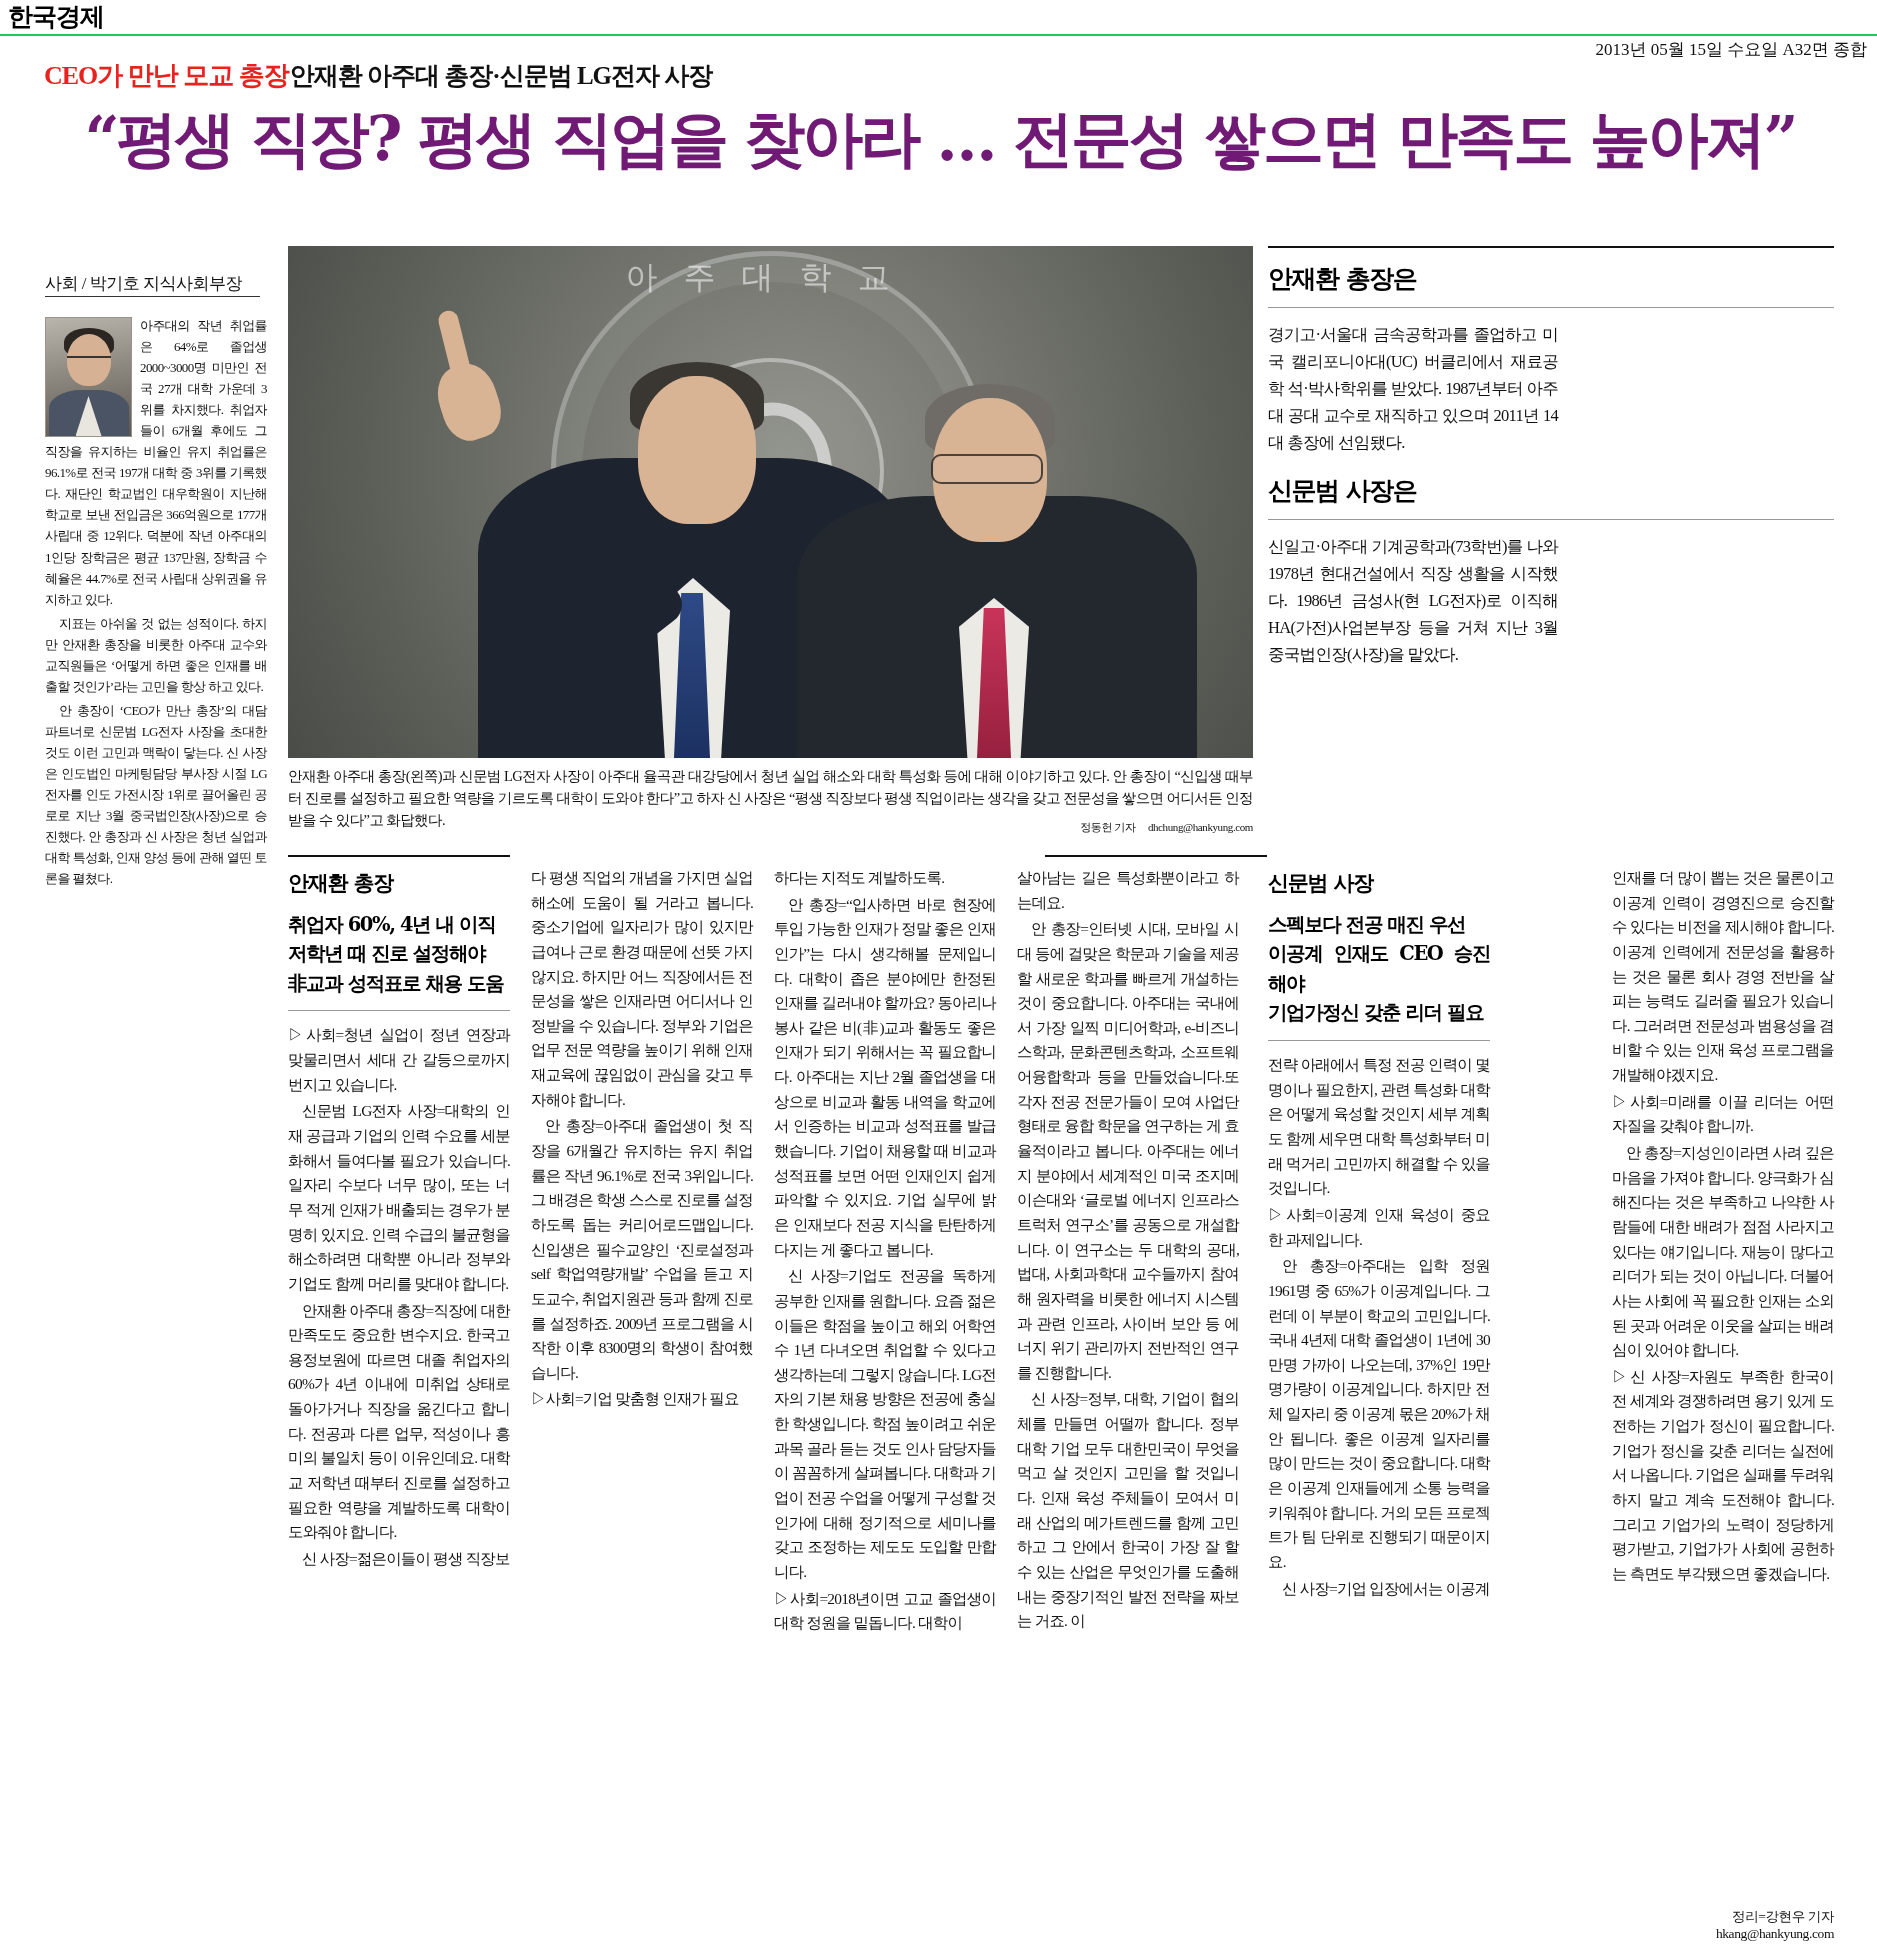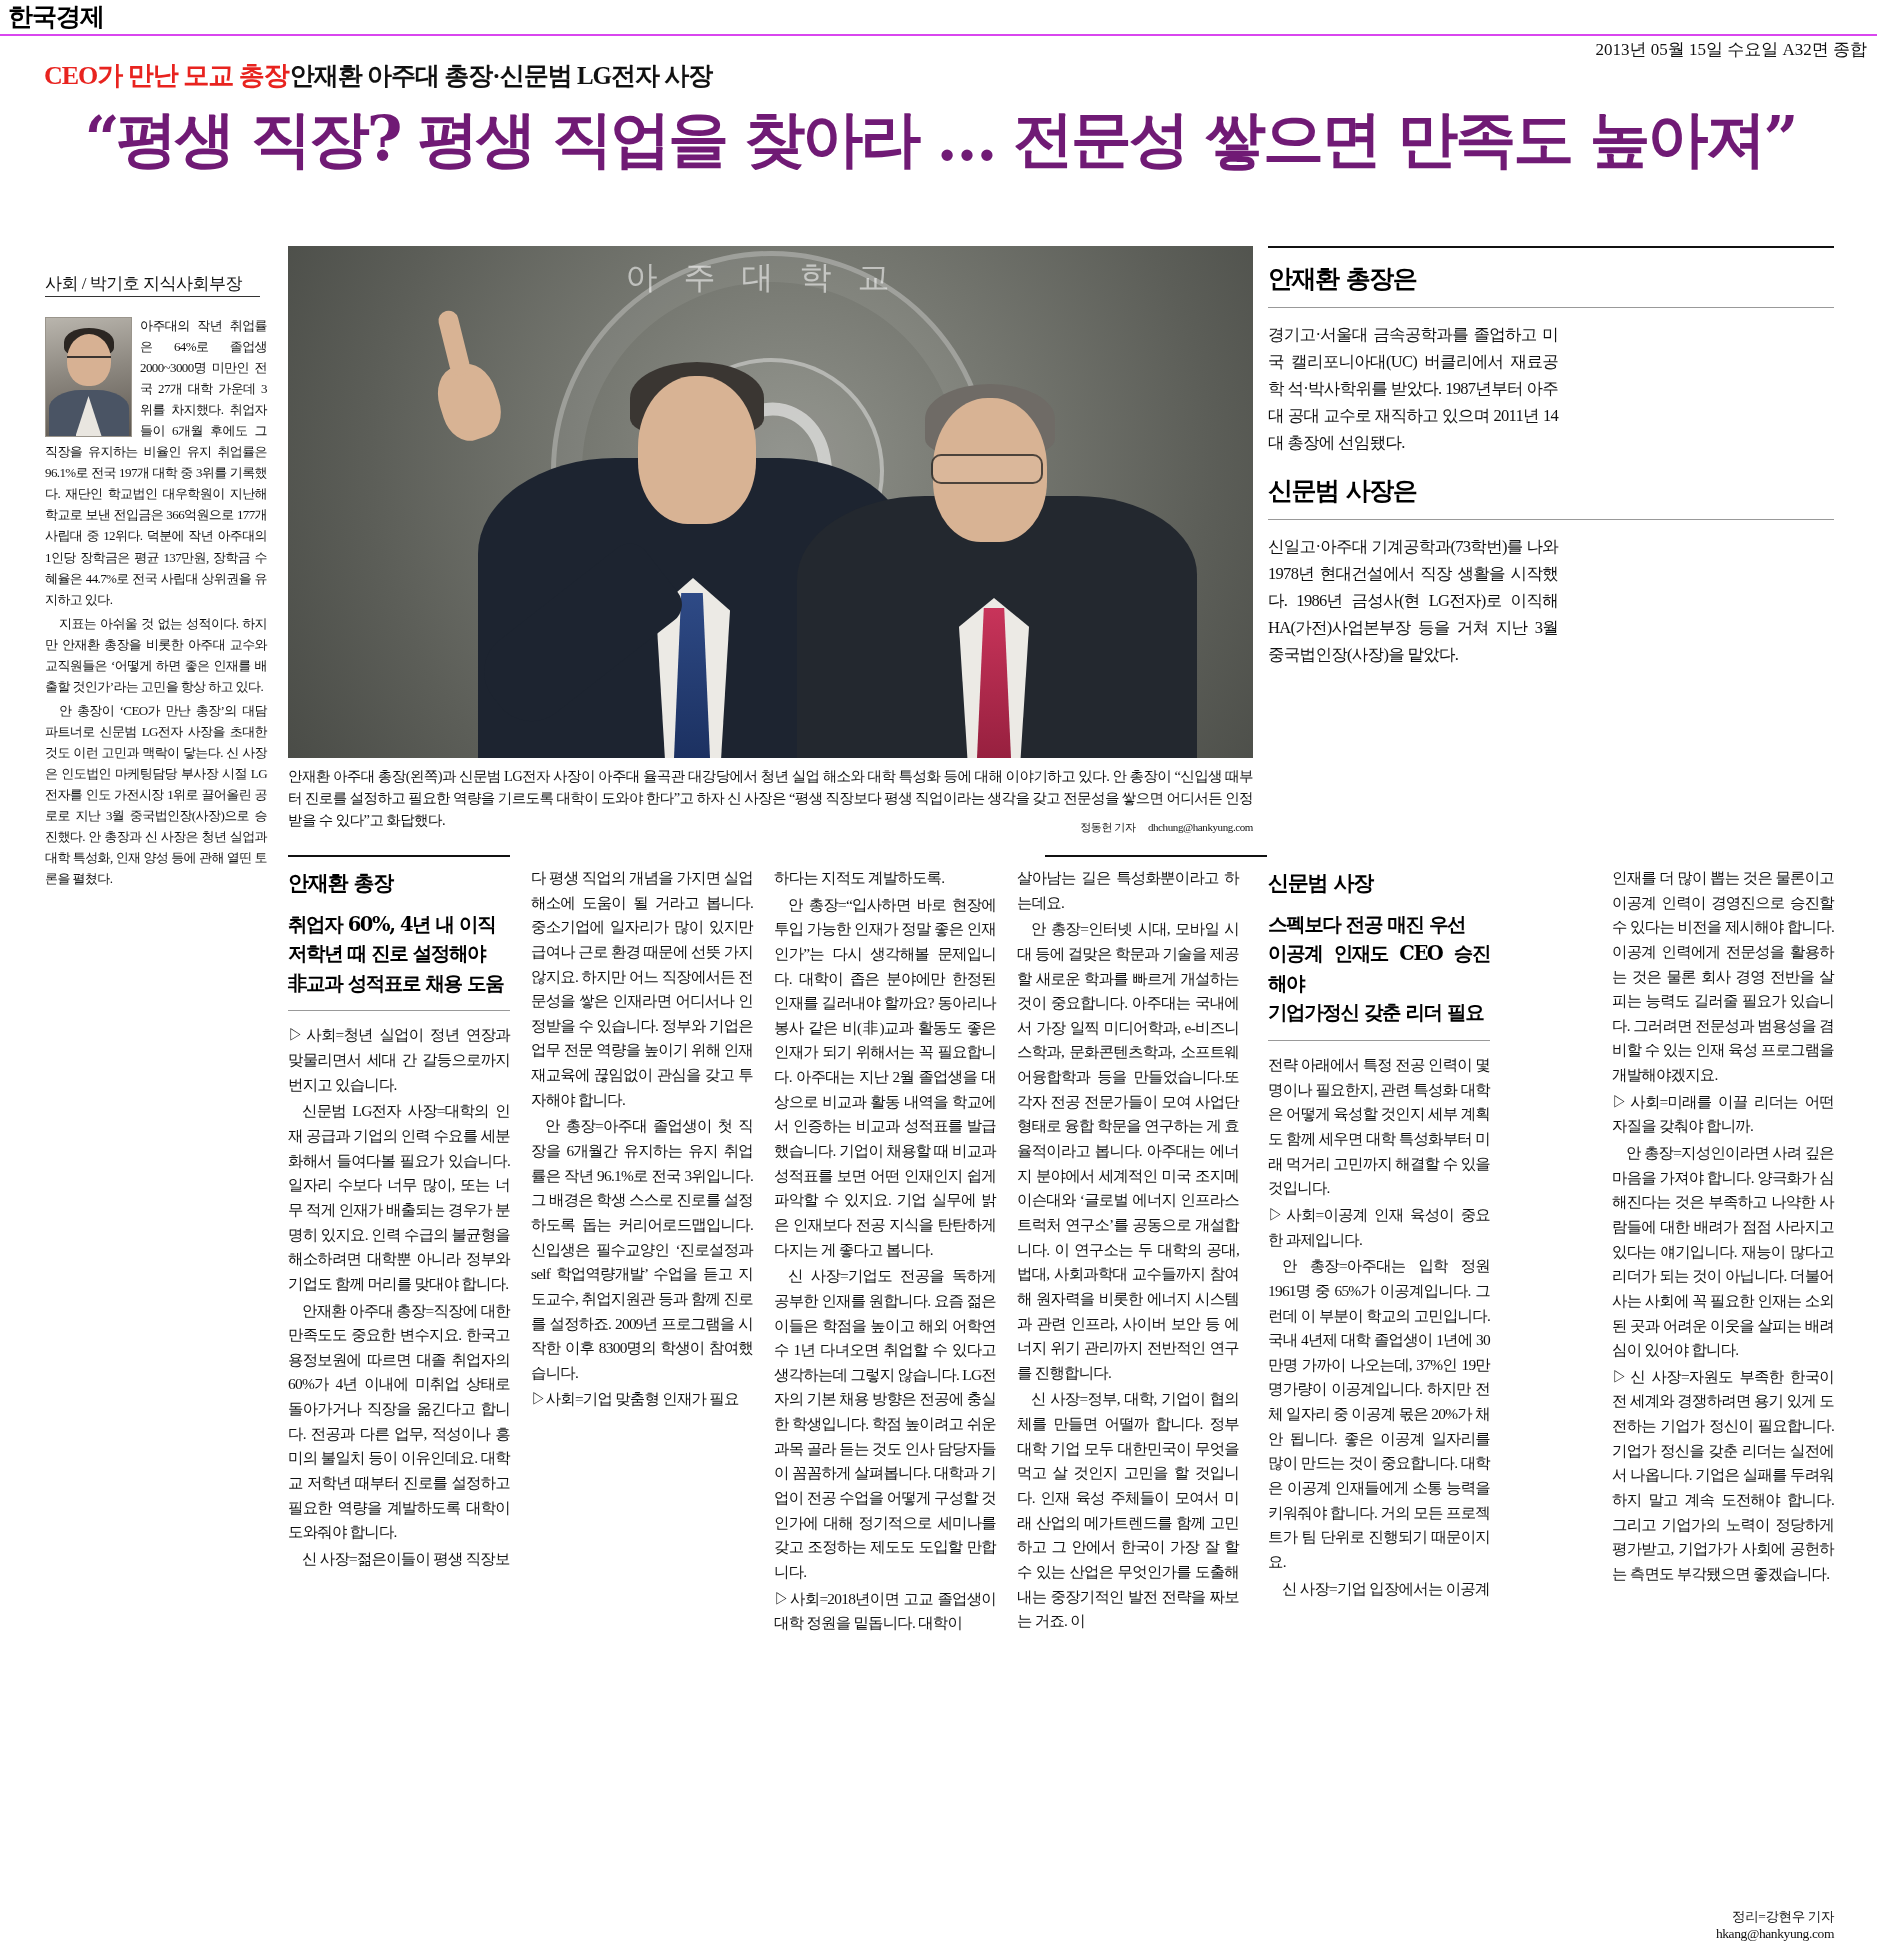--- a/index.html
+++ b/index.html
@@ -30,7 +30,7 @@
     left: 0;
     width: 1877px;
     height: 34px;
-    border-bottom: 2px solid #d946ef;
+    border-bottom: 2px solid #22c55e;
   }
   .masthead-logo {
     position: absolute;

